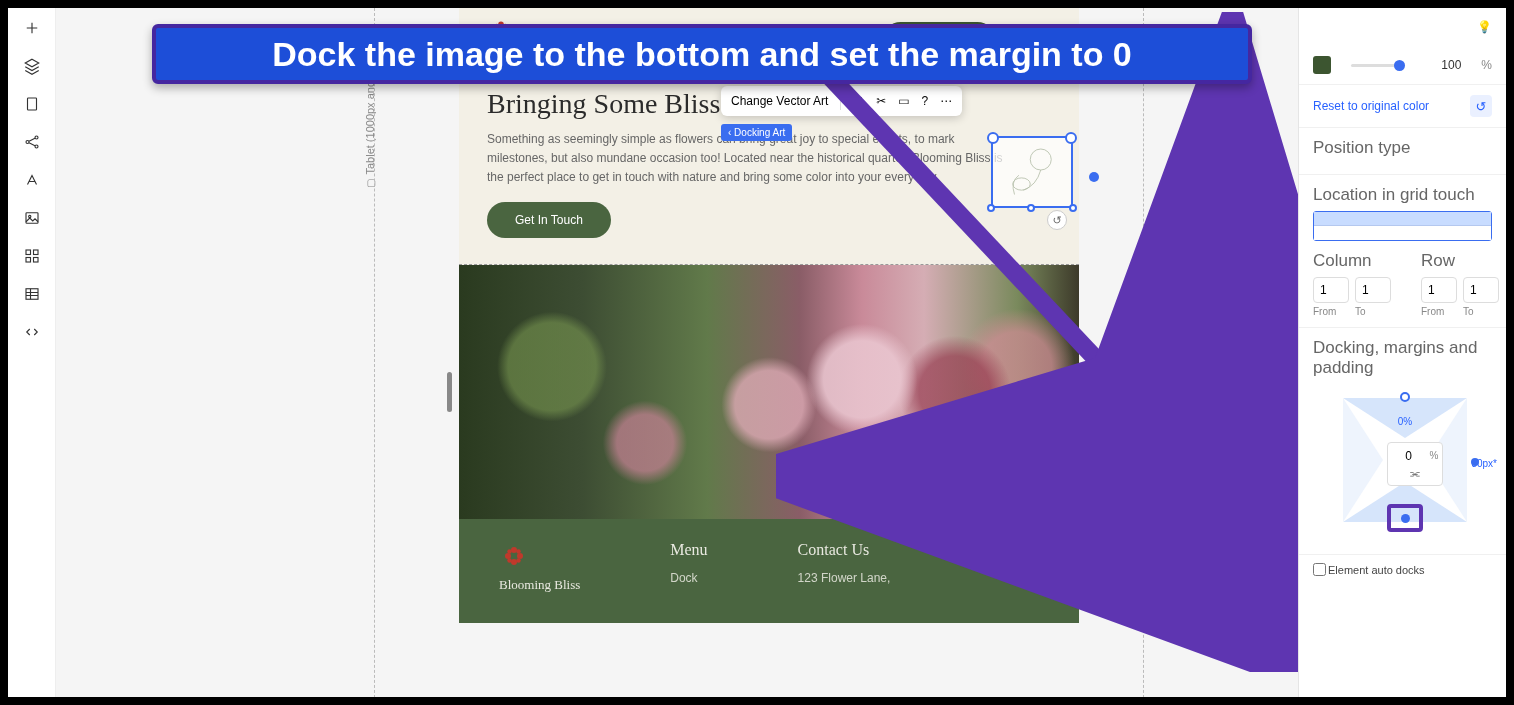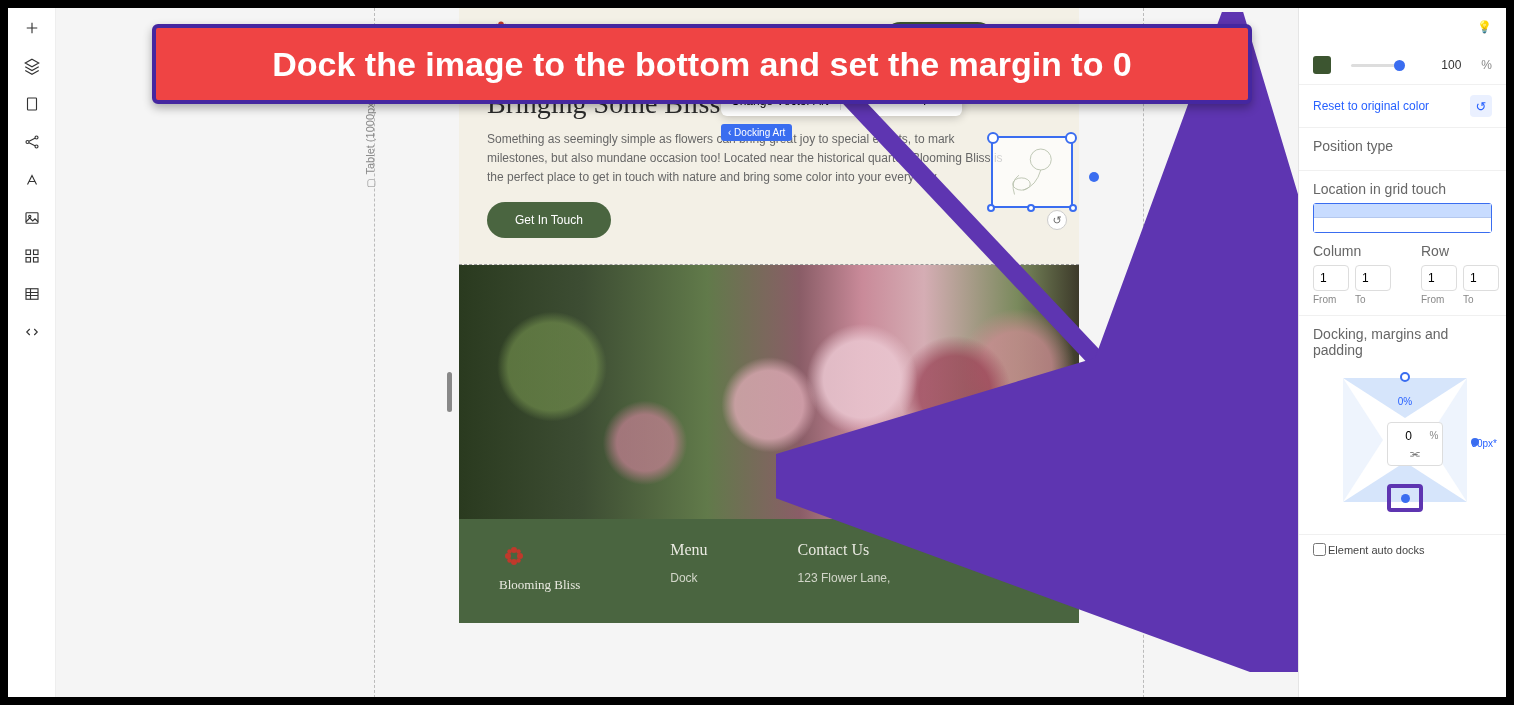--- a/index.html
+++ b/index.html
@@ -11,7 +11,7 @@
 .right-panel { width: 208px; background: #fff; border-left: 1px solid #e5e5e5; font-size: 12px; color: #333; overflow:hidden; }
 
 
-.callout { position: absolute; left: 96px; top: 16px; width: 1100px; height: 80px; background: #ef4444; border: 4px solid #4527a0; border-radius: 6px; display: flex; align-items: center; justify-content: center; color: #fff; font-size: 34px; font-weight: 600; z-index: 50; box-shadow: 0 4px 10px rgba(0,0,0,.3); }
+.callout { position: absolute; left: 96px; top: 16px; width: 1100px; height: 60px; background: #1d4ed8; border: 4px solid #4527a0; border-radius: 6px; display: flex; align-items: center; justify-content: center; color: #fff; font-size: 34px; font-weight: 600; z-index: 50; box-shadow: 0 4px 10px rgba(0,0,0,.3); }
 
 
 .arrow-svg { position: absolute; left: 720px; top: 4px; width: 640px; height: 660px; z-index: 49; pointer-events:none; }

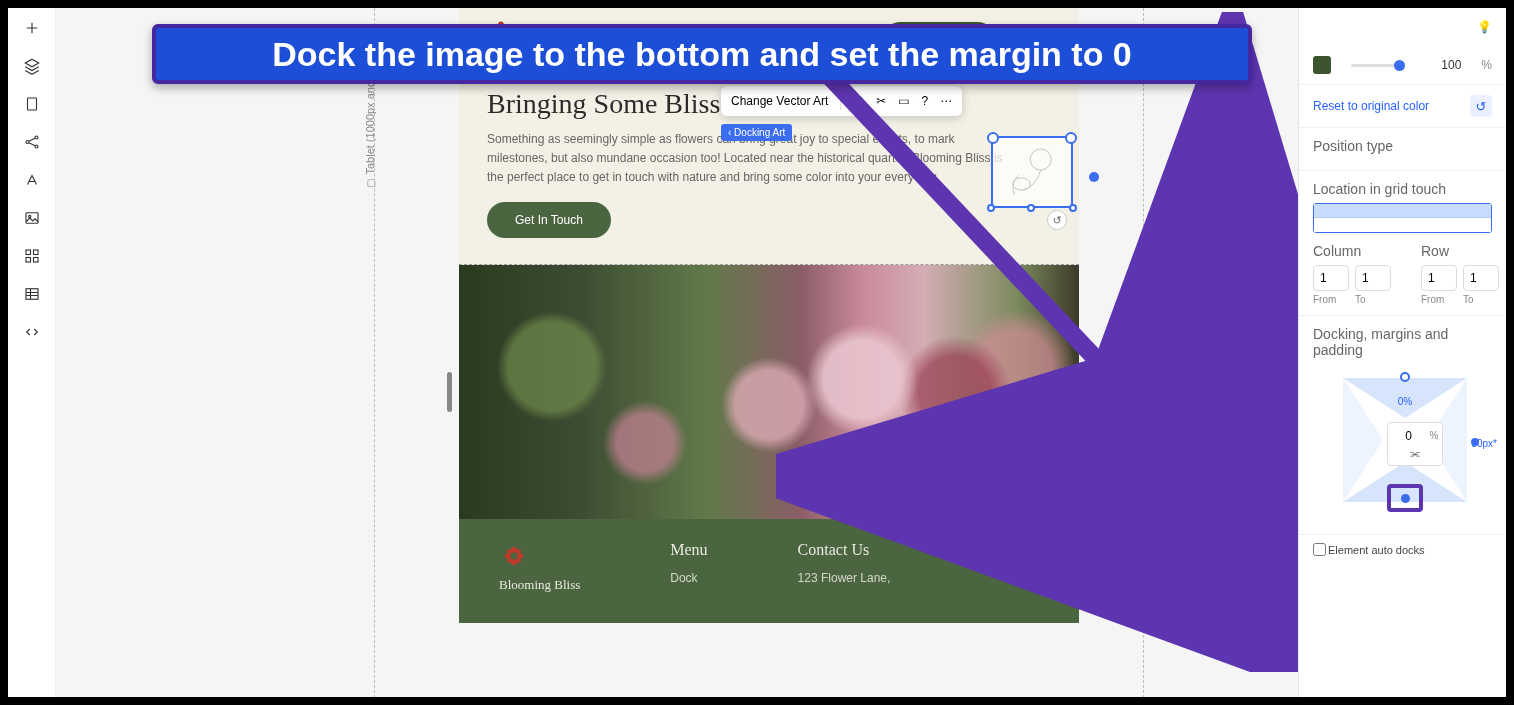--- a/index.html
+++ b/index.html
@@ -90,7 +90,7 @@
 .section-row { display:flex; justify-content:space-between; align-items:center; font-size:12px; padding:10px 14px; border-bottom:1px solid #eee; }
 .section-row.bold{font-weight:600}
 .caret{font-size:10px;color:#555}
-.label { font-size:14px; color:#666; margin-bottom:6px; display:block;}
+.label { font-size:17px; color:#666; margin-bottom:6px; display:block;}
 .sel-default { border:1px solid #ddd; border-radius:4px; padding:7px 9px; font-size:12px; display:flex; justify-content:space-between; align-items:center; color:#444;}
 .grid-loc { border:1px solid #3a6df0; border-radius:3px; }
 .grid-loc-top{height:14px;background:#c8dcff;border-bottom:1px solid #b4c8ef}

